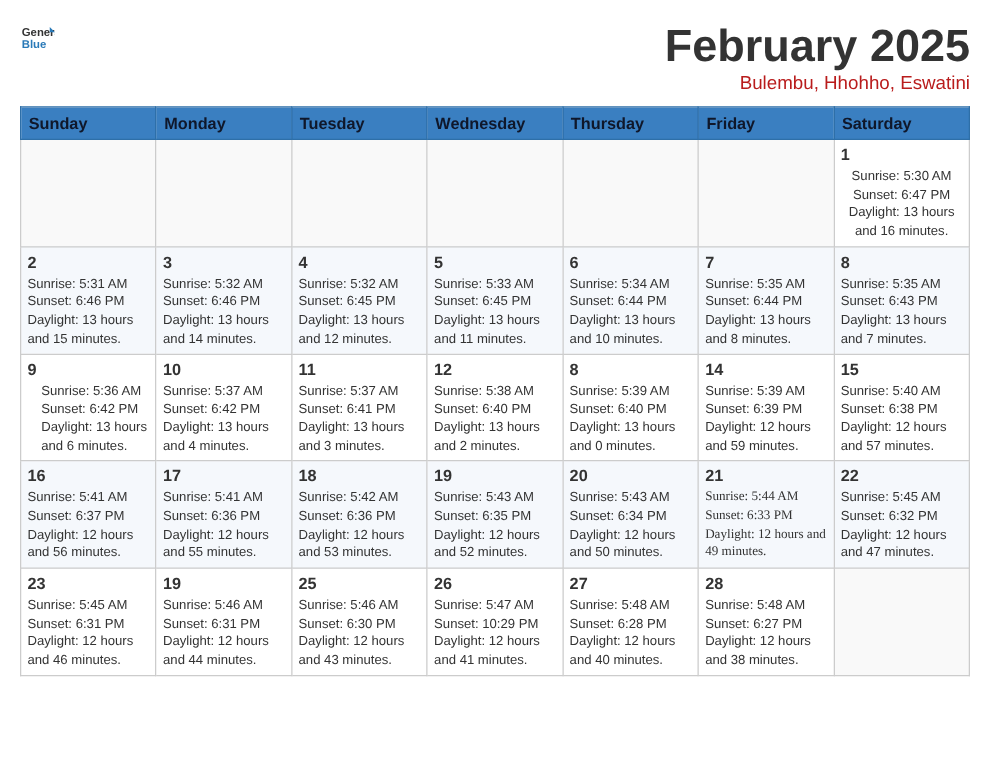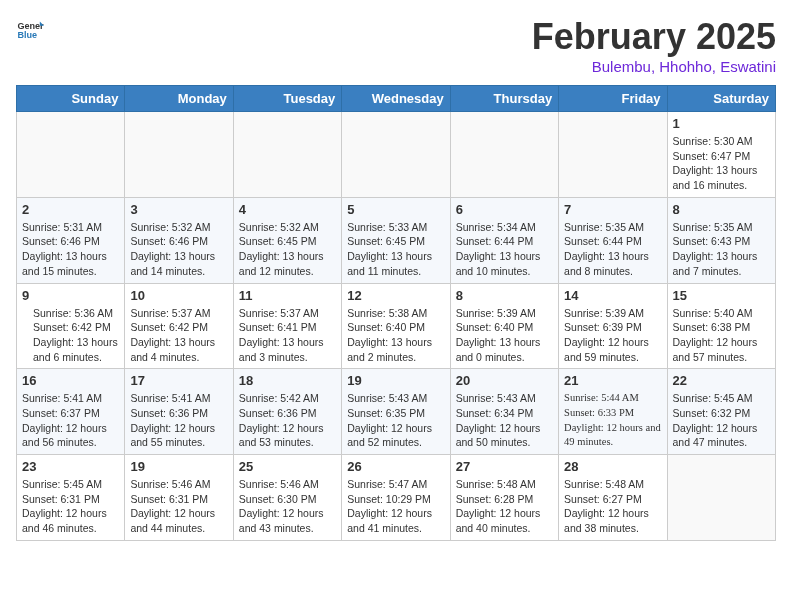--- a/index.html
+++ b/index.html
@@ -35,7 +35,7 @@
     }
     .calendar-subtitle {
       font-size: 15px;
-      color: #6d28d9;
+      color: #b91c1c;
     }
     .calendar {
       width: 100%;

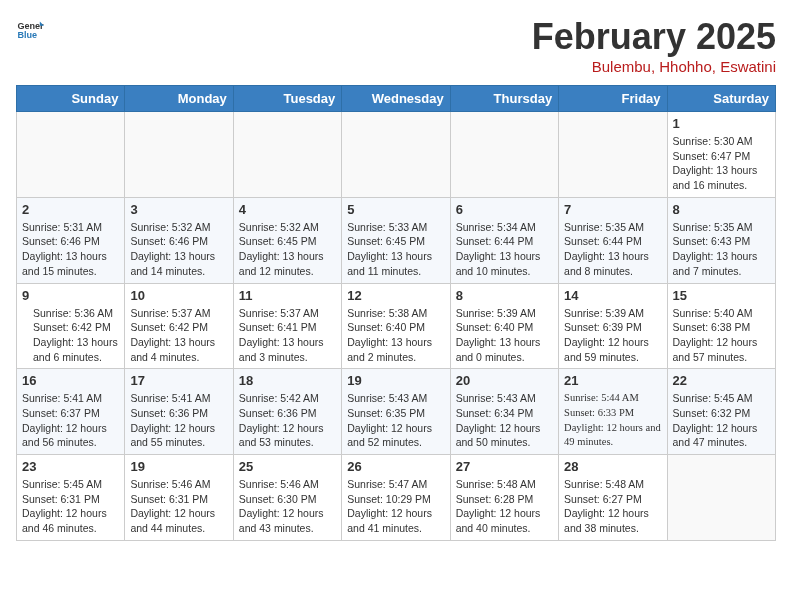--- a/index.html
+++ b/index.html
@@ -44,8 +44,8 @@
     }
     .calendar th {
       background-color: #3a7fc1;
-      color: #ffffff;
-      text-align: right;
+      color: #0f172a;
+      text-align: left;
       padding: 5px 6px;
       font-size: 13px;
       border: 1px solid #2e6fa8;

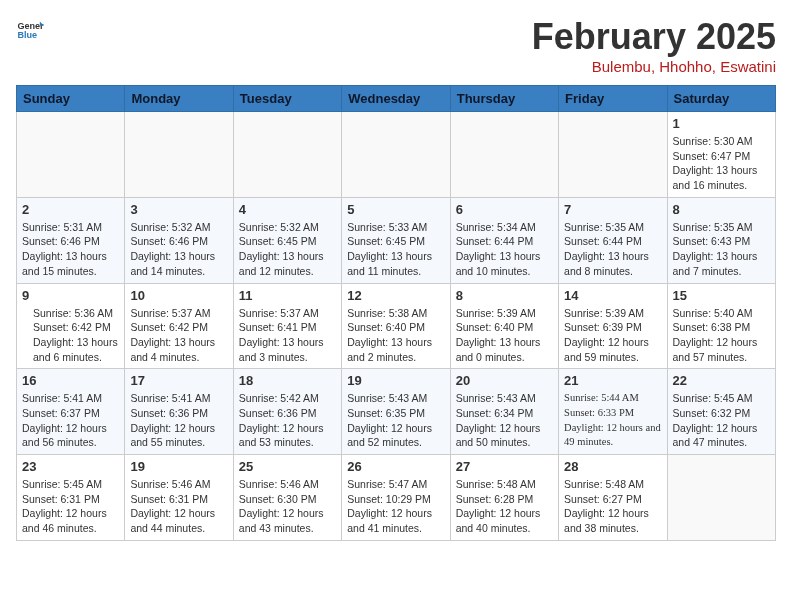--- a/index.html
+++ b/index.html
@@ -120,7 +120,7 @@
         <td class="empty"></td>
         <td>
           <span class="day-number">1</span>
-          <div class="day-info" style="white-space: pre-line;">Sunrise: 5:30 AM
+          <div class="day-info" style="white-space: pre-line; text-align: center;">Sunrise: 5:30 AM
 Sunset: 6:47 PM
 Daylight: 13 hours and 16 minutes.</div>
         </td>

